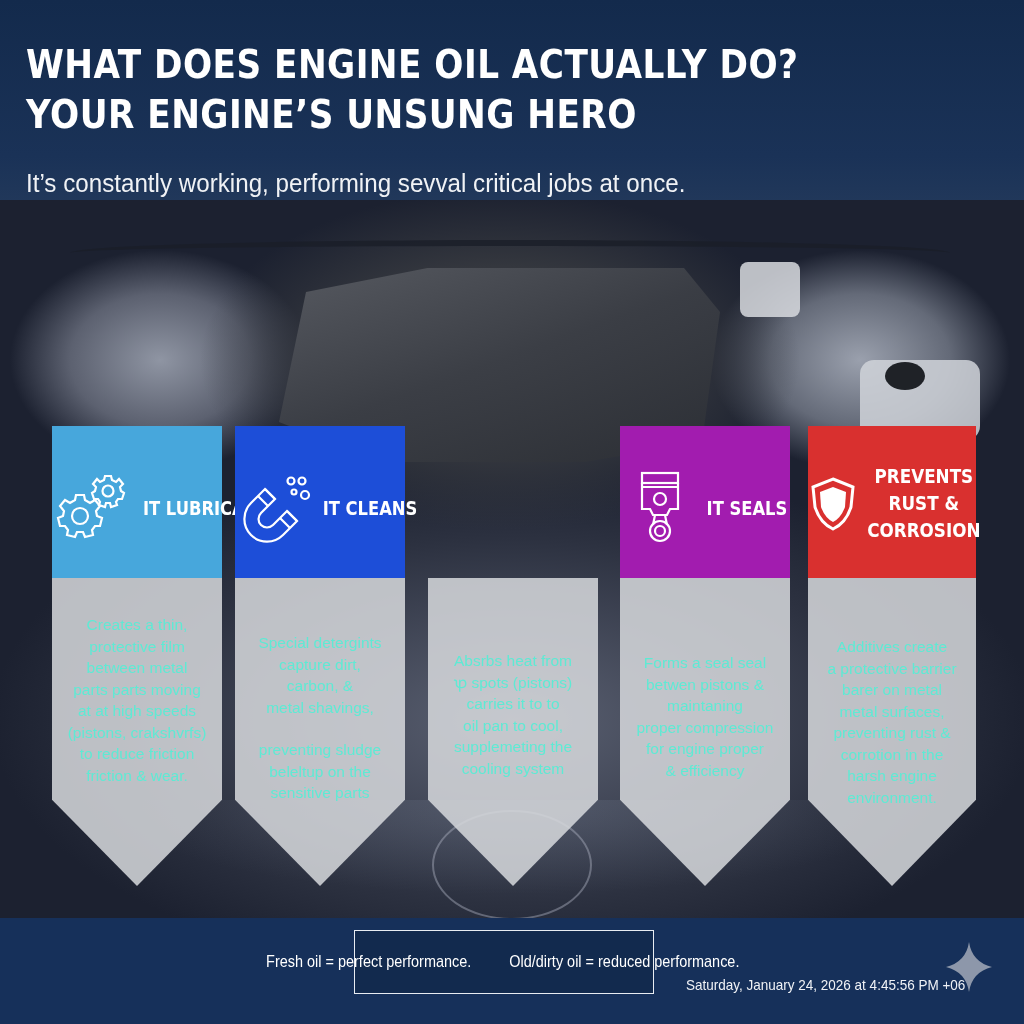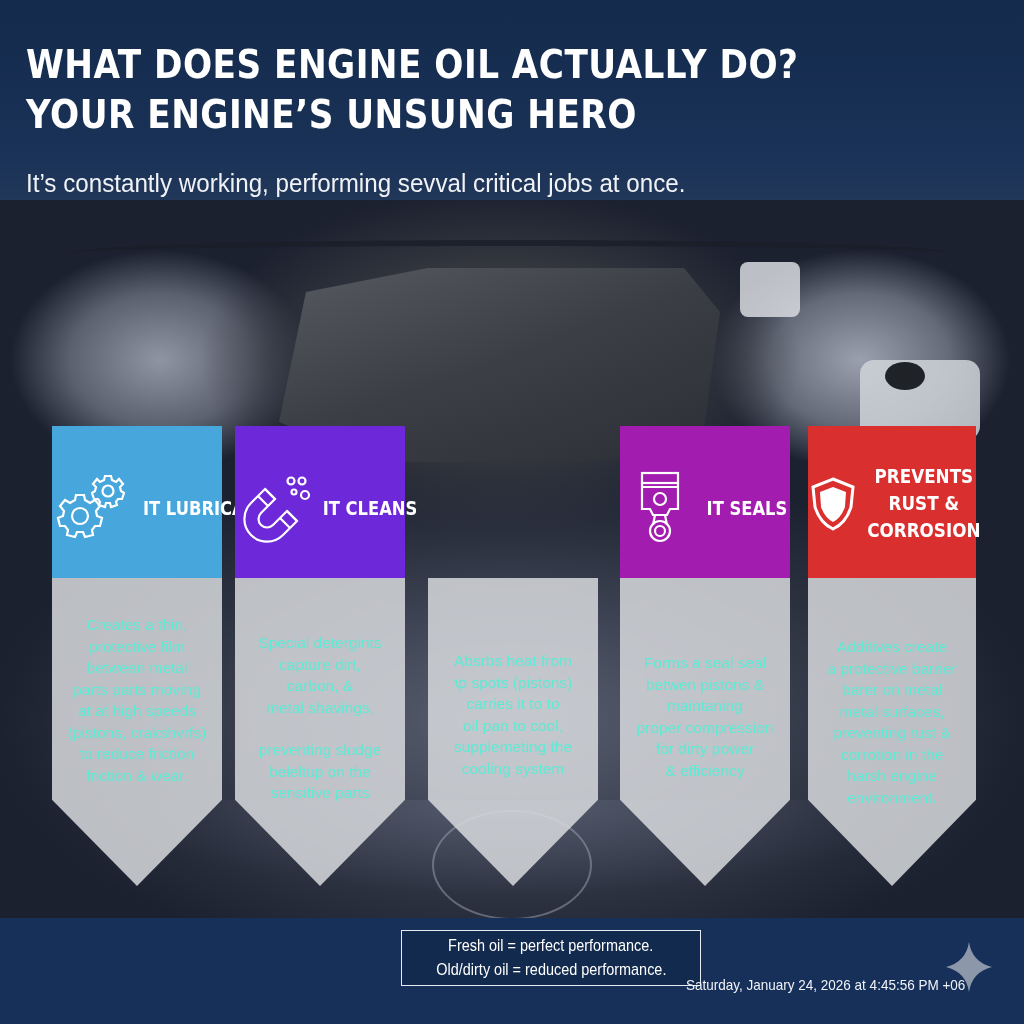--- a/index.html
+++ b/index.html
@@ -84,7 +84,7 @@
   .card-text p { margin: 0; }
   .card-text .gap { height: 21px; }
   .c1 { left: 52px; } .c1 .card-head { background: #47a7dc; }
-  .c2 { left: 235px; } .c2 .card-head { background: #6d28d9; }
+  .c2 { left: 235px; } .c2 .card-head { background: #1d4ed8; }
   .c3 { left: 428px; } .c3 .card-head { background: #ef9a32; }
   .c4 { left: 620px; } .c4 .card-head { background: #a21caf; }
   .c5 { left: 808px; width: 168px; } .c5 .card-head { background: #d9302f; }

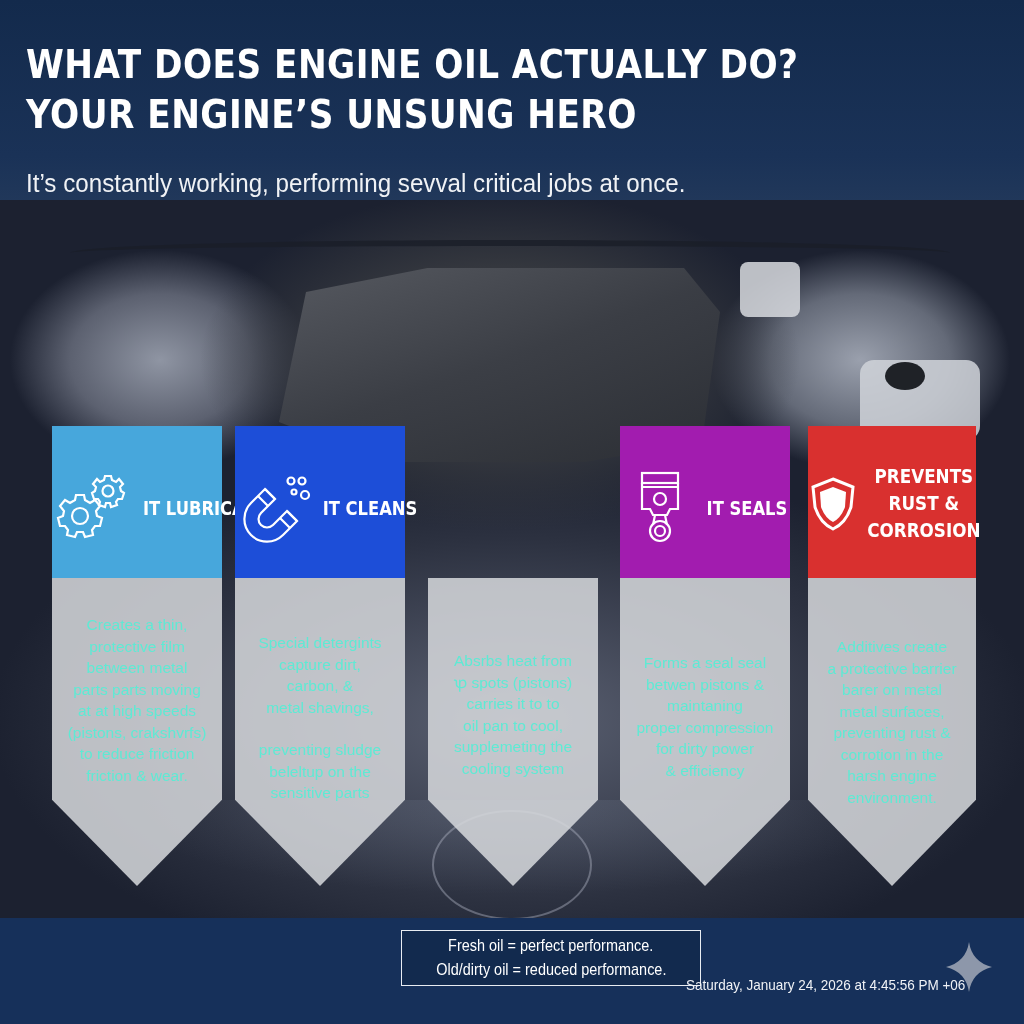--- a/index.html
+++ b/index.html
@@ -224,7 +224,7 @@
     <p>betwen pistons &amp;</p>
     <p>maintaning</p>
     <p>proper compression</p>
-    <p>for dirty power</p>
+    <p>for engine proper</p>
     <p>&amp; efficiency</p>
   </div>
 </div>

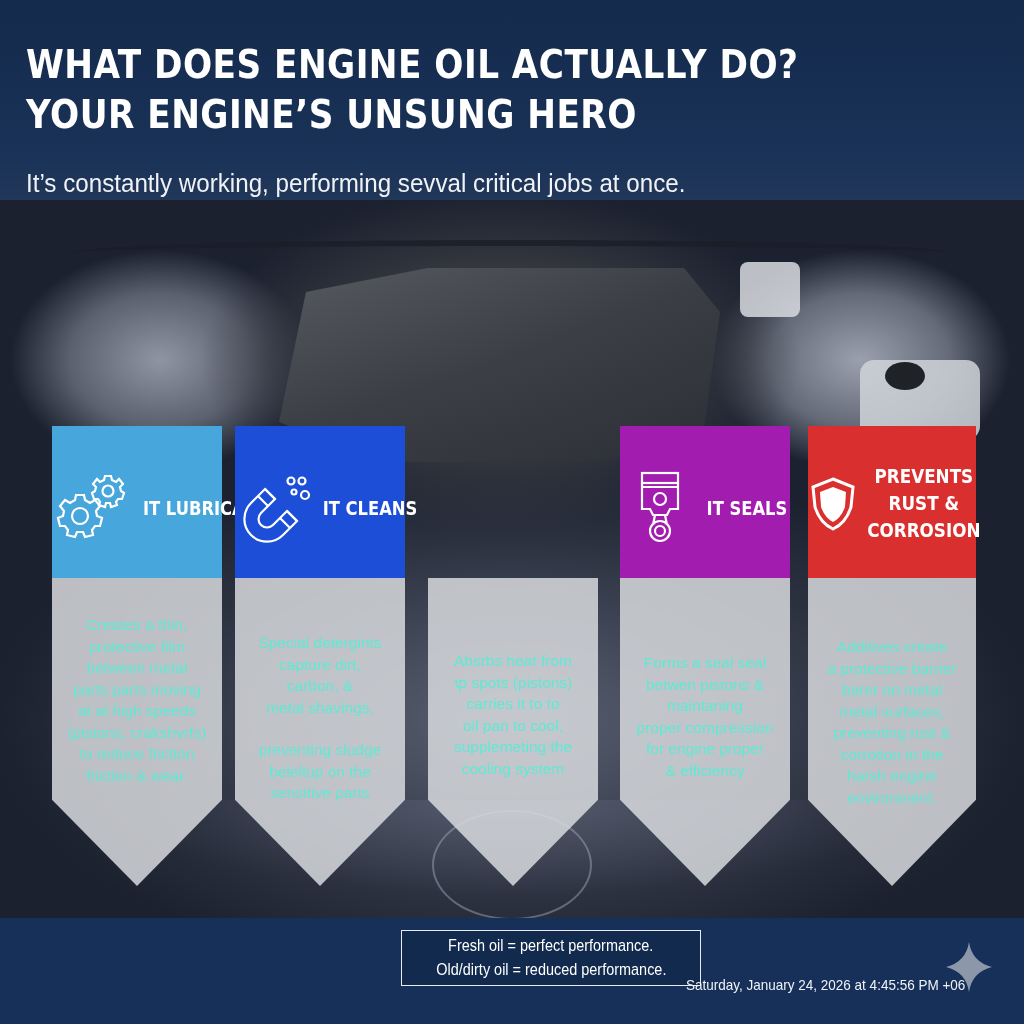--- a/index.html
+++ b/index.html
@@ -95,9 +95,9 @@
     background: #16305a;
   }
   .callout {
-    position: absolute; left: 354px; top: 930px; width: 300px; height: 56px;
+    position: absolute; left: 354px; top: 930px; width: 300px; height: 64px;
     border: 1.5px solid #e8ecf2; background: #122a4e;
-    display: flex; flex-direction: column; justify-content: center; align-items: center; margin-left: 47px;
+    display: flex; flex-direction: row; justify-content: center; align-items: center;
   }
   .callout span {
     font-size: 17px; line-height: 24px; color: #fff; white-space: nowrap;

